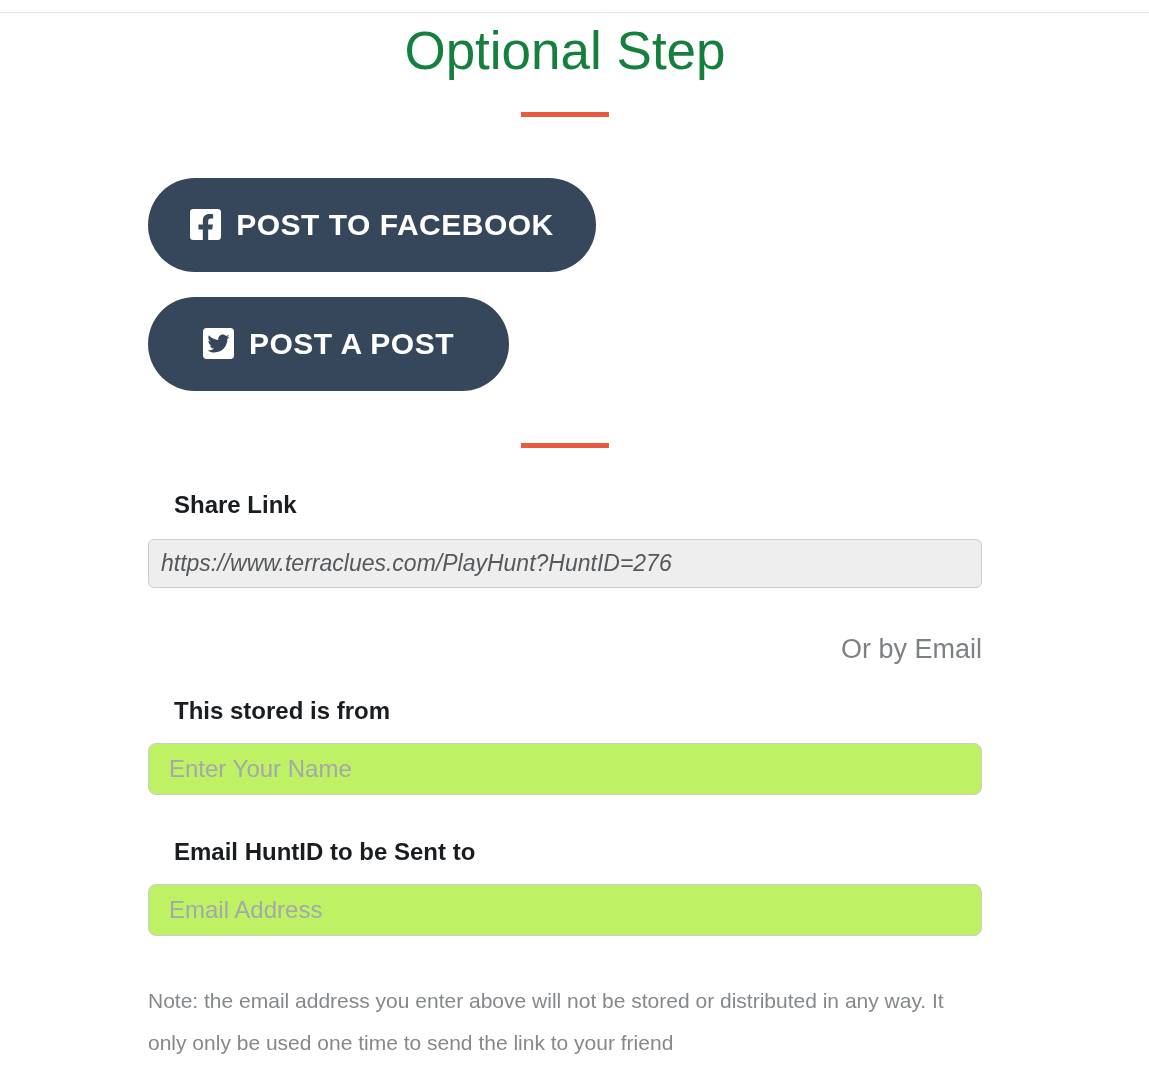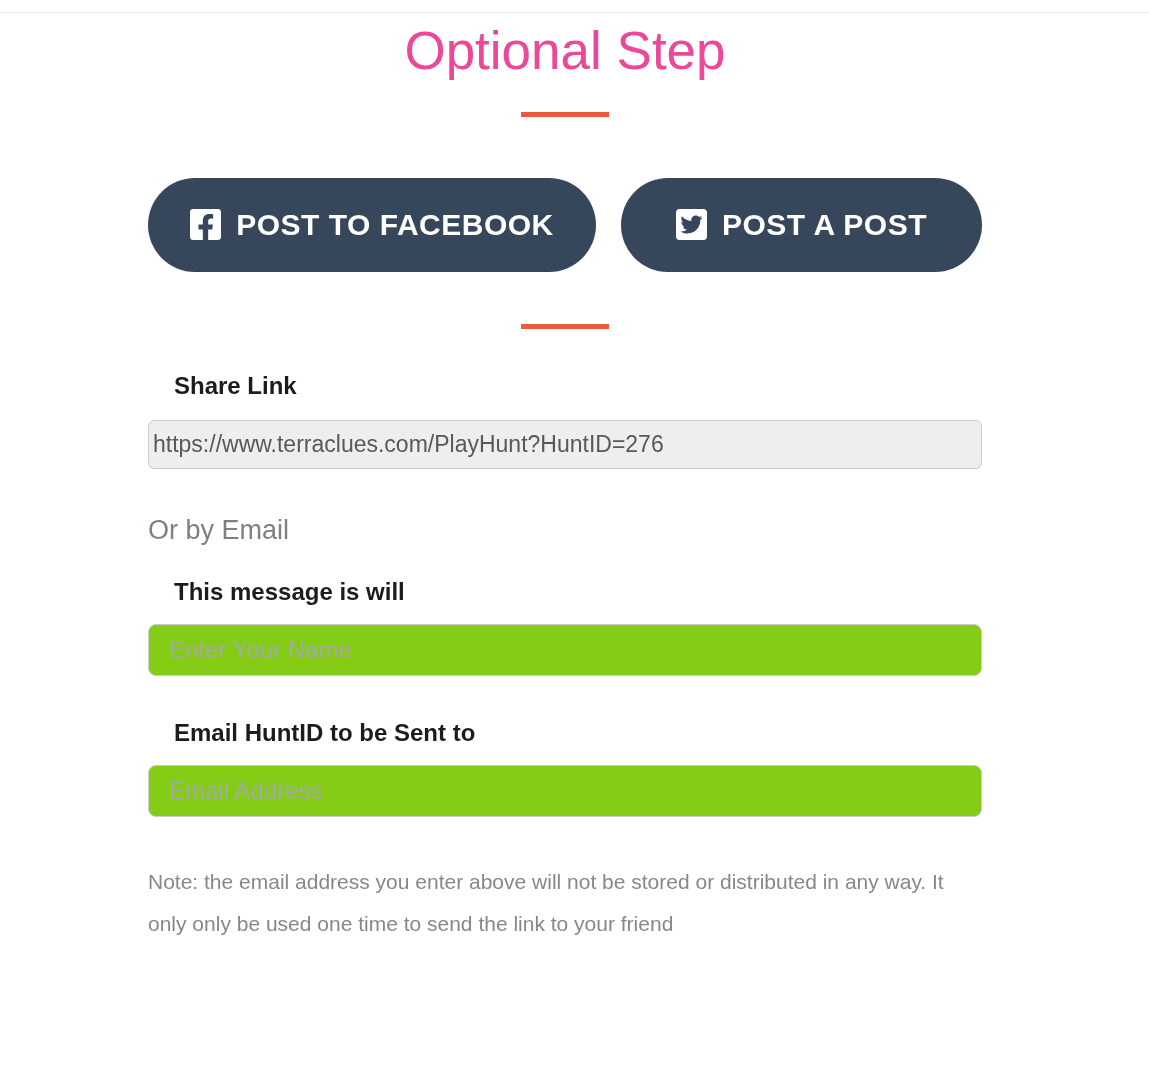--- a/index.html
+++ b/index.html
@@ -28,7 +28,7 @@
     text-align: center;
     font-size: 53px;
     font-weight: 400;
-    color: #ec4899;
+    color: #15803d;
     line-height: 1.05;
   }
 

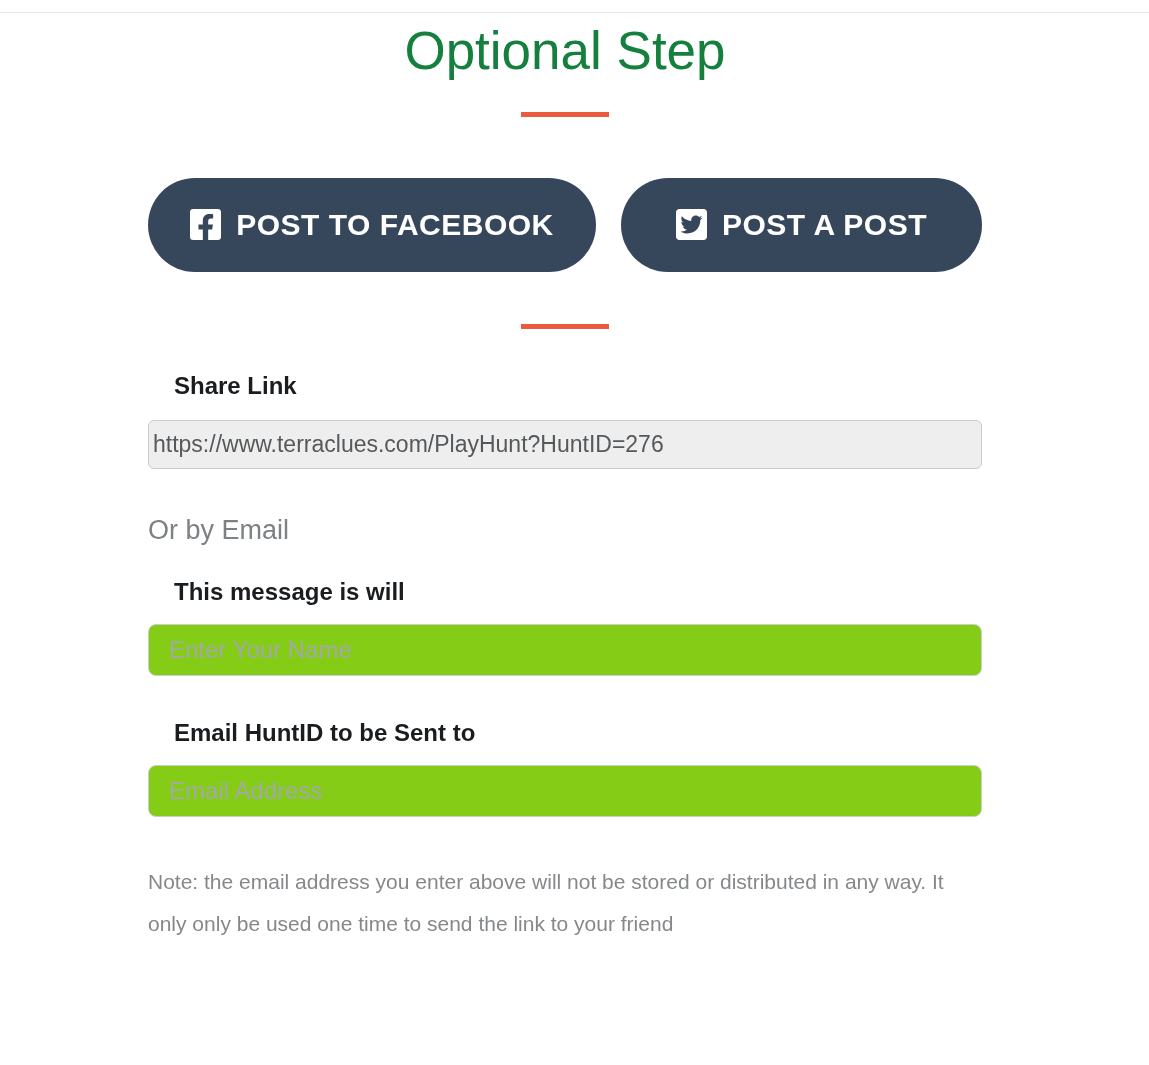--- a/index.html
+++ b/index.html
@@ -53,6 +53,7 @@
     display: flex;
     margin-top: 61px;
     gap: 25px;
+    flex-direction: column;
   }
   .social-btn {
     height: 94px;

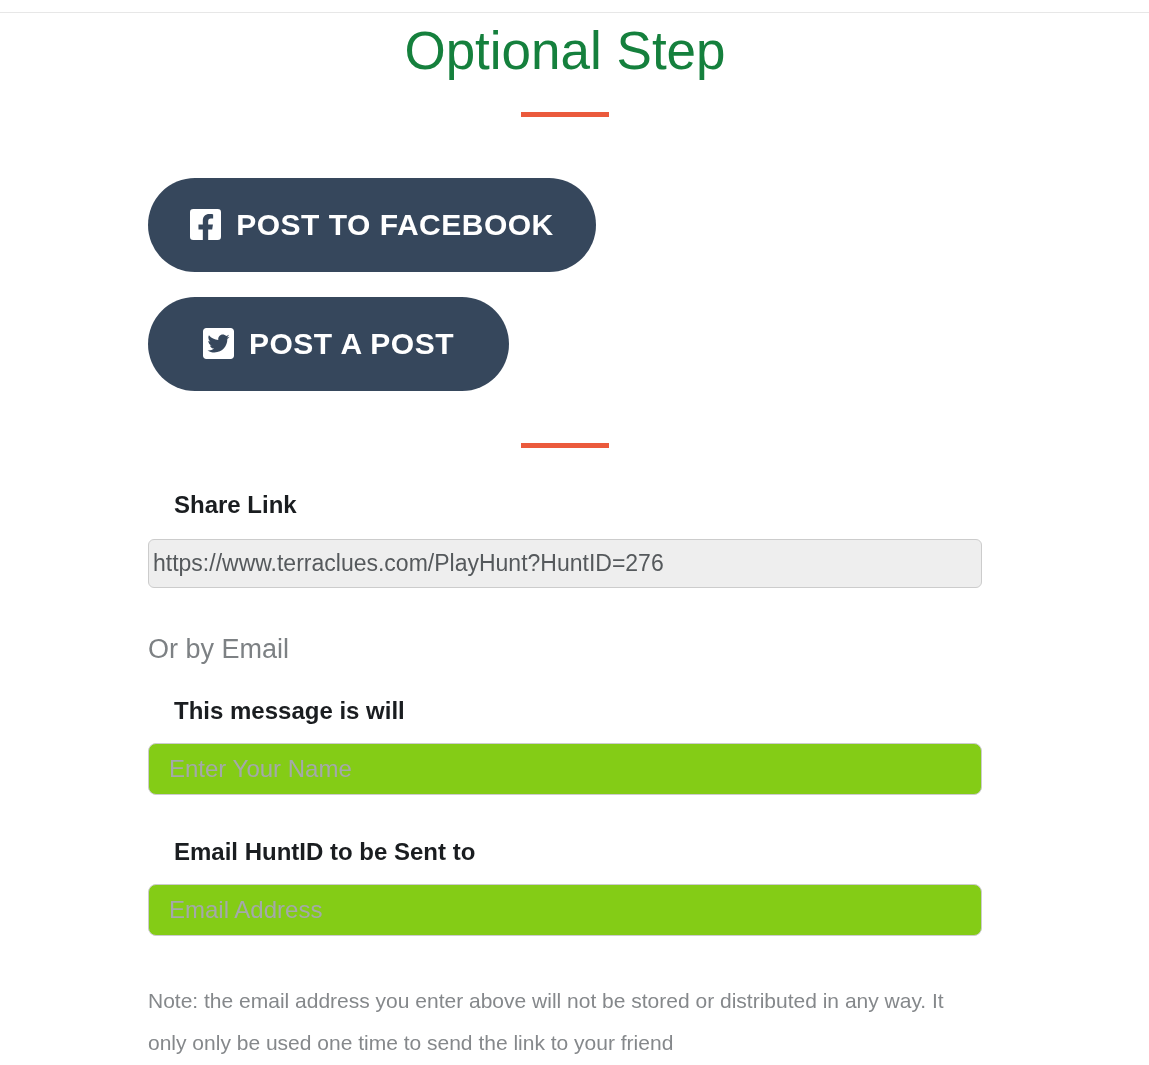--- a/index.html
+++ b/index.html
@@ -96,10 +96,11 @@
     background: #eeeeee;
     border: 1px solid #cccccc;
     border-radius: 6px;
-    padding: 0 4px;
+    padding: 0 12px;
     font-family: inherit;
     font-size: 23px;
     color: #55595c;
+    font-style: italic;
   }
 
   .or-email {

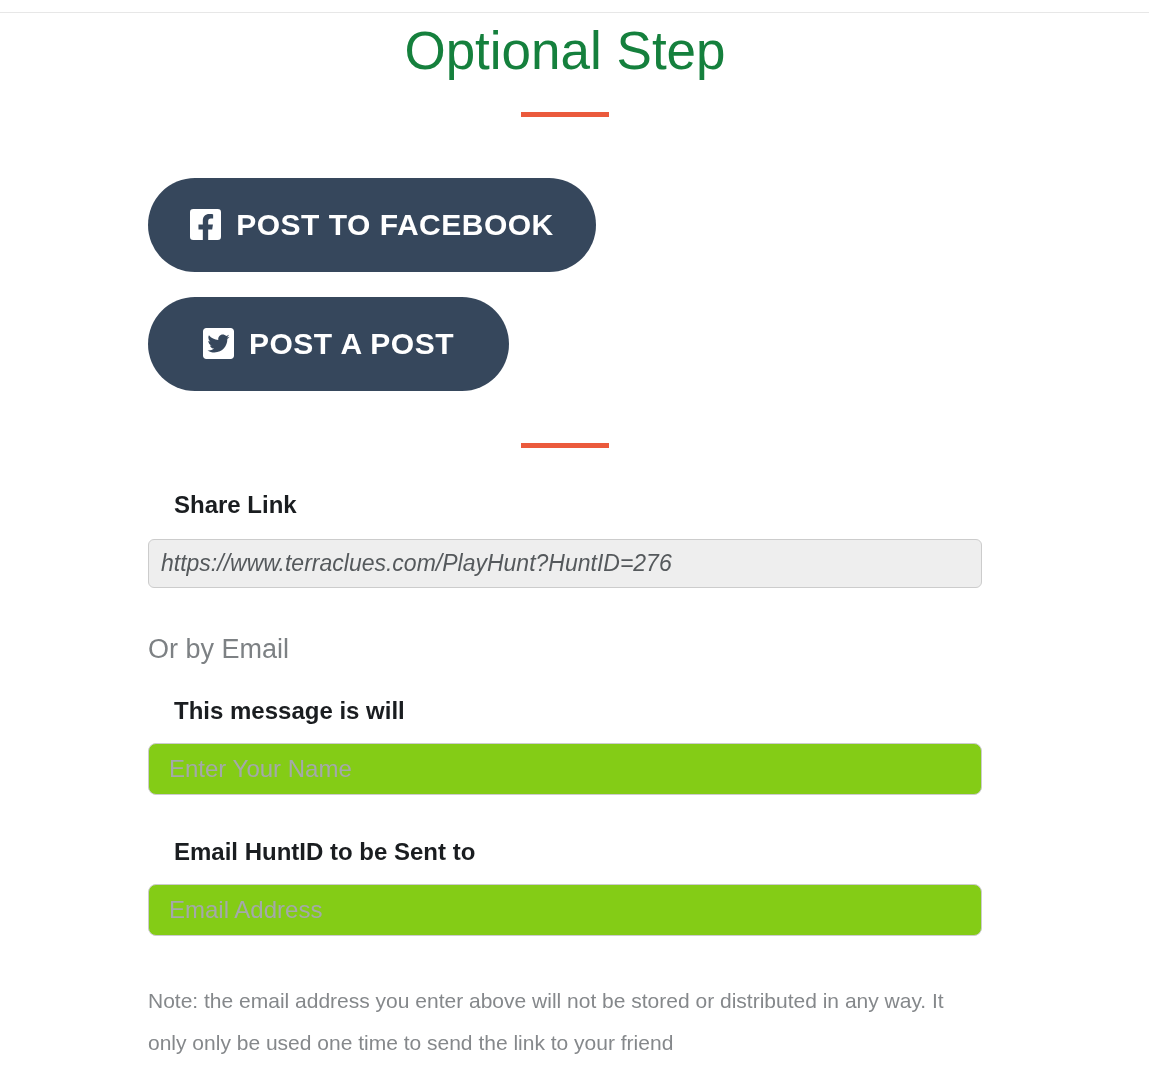--- a/index.html
+++ b/index.html
@@ -105,7 +105,7 @@
 
   .or-email {
     margin-top: 46px;
-    text-align: left;
+    text-align: right;
     font-size: 27px;
     color: #7d8184;
     font-weight: 400;

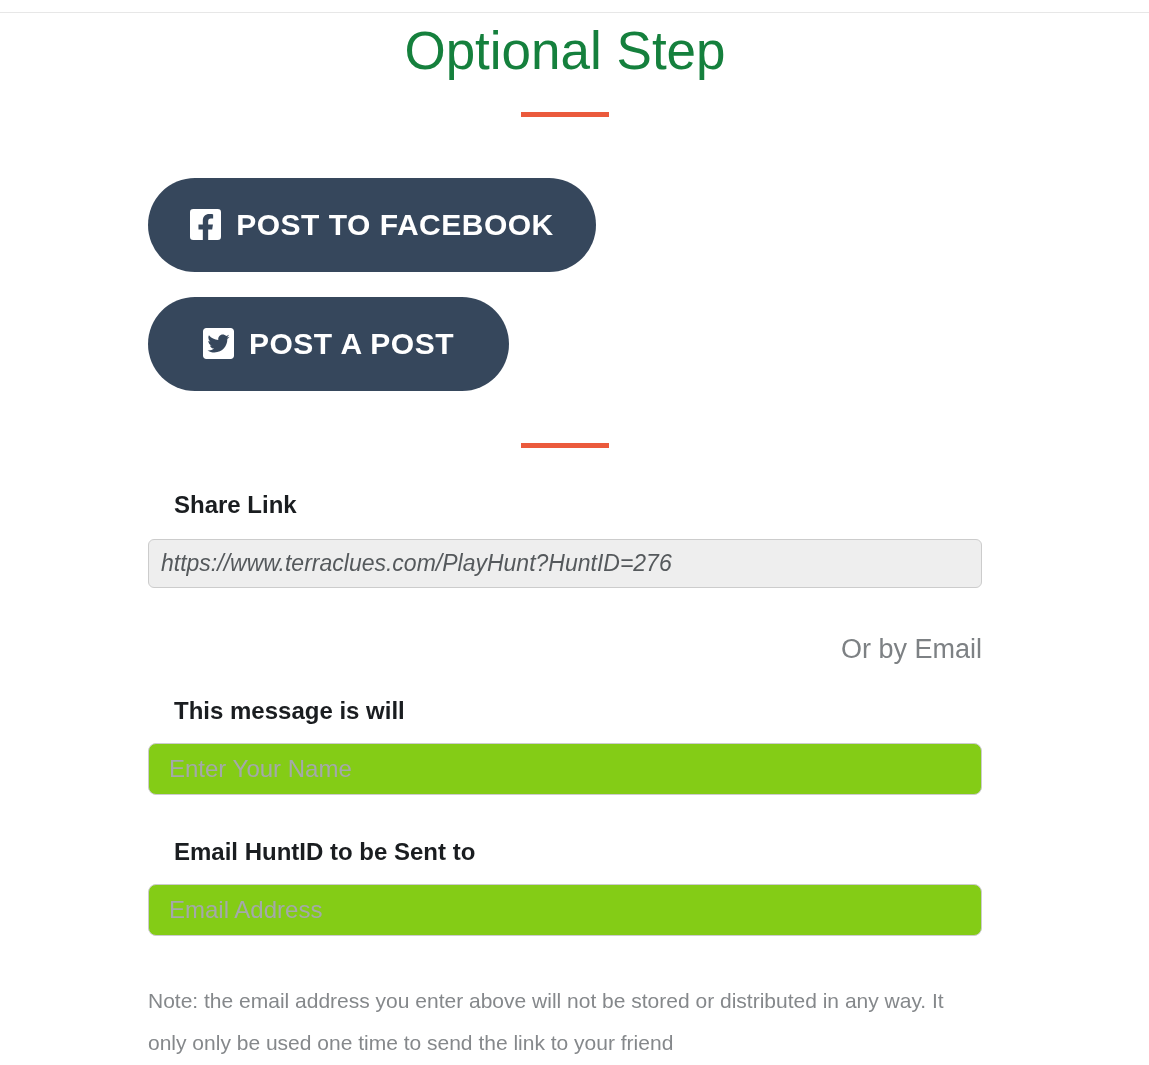--- a/index.html
+++ b/index.html
@@ -170,7 +170,7 @@
 
   <div class="or-email">Or by Email</div>
 
-  <label class="field-label from-label">This message is will</label>
+  <label class="field-label from-label">This stored is from</label>
 
   <input class="text-input" type="text" placeholder="Enter Your Name" style="">
 

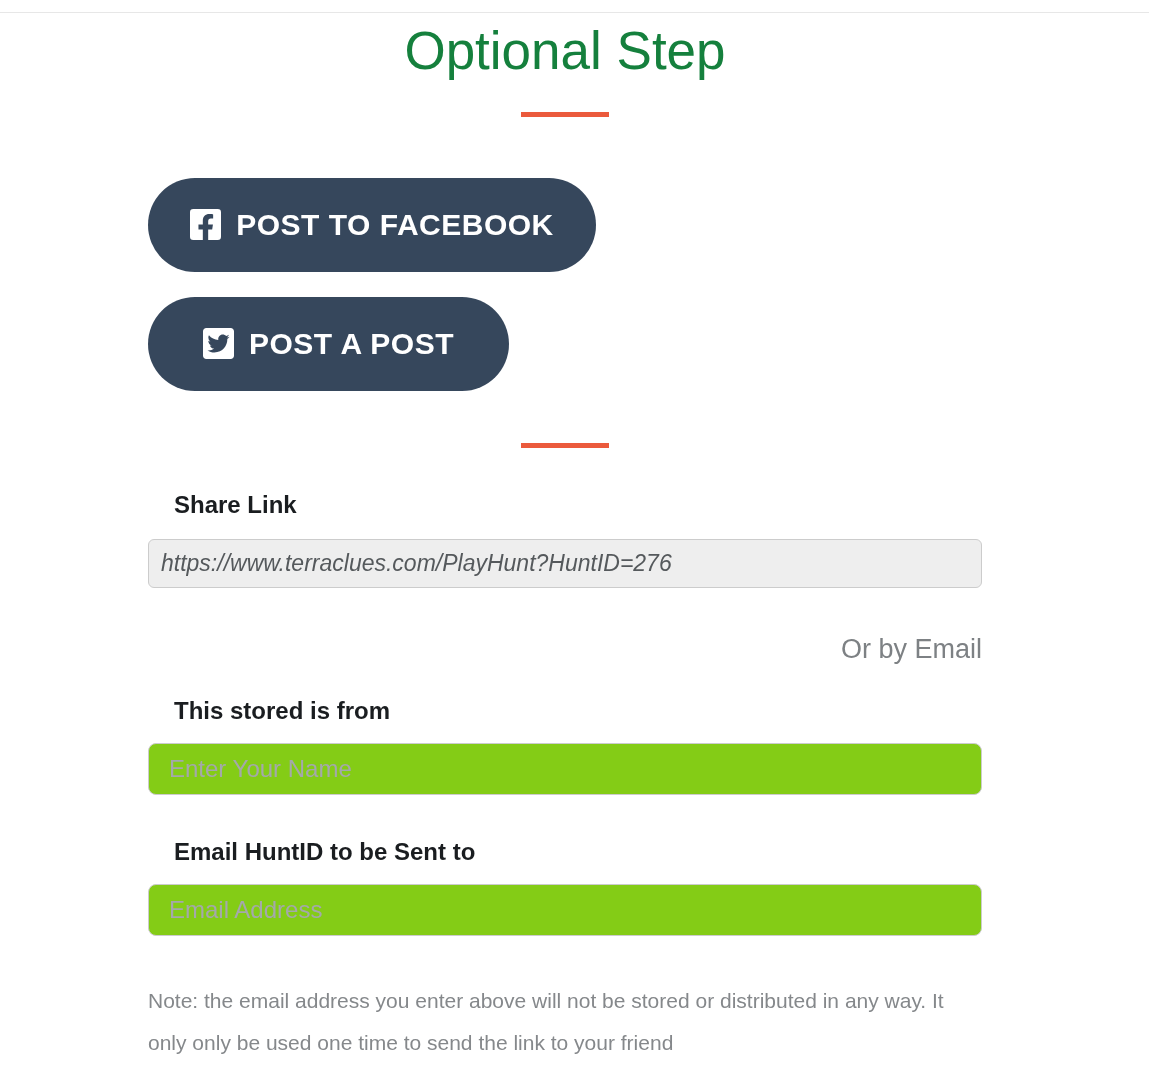--- a/index.html
+++ b/index.html
@@ -116,7 +116,7 @@
     width: 834px;
     height: 52px;
     margin-top: 18px;
-    background: #84cc16;
+    background: #bef264;
     border: 1px solid #cccccc;
     border-radius: 8px;
     padding: 0 20px;

